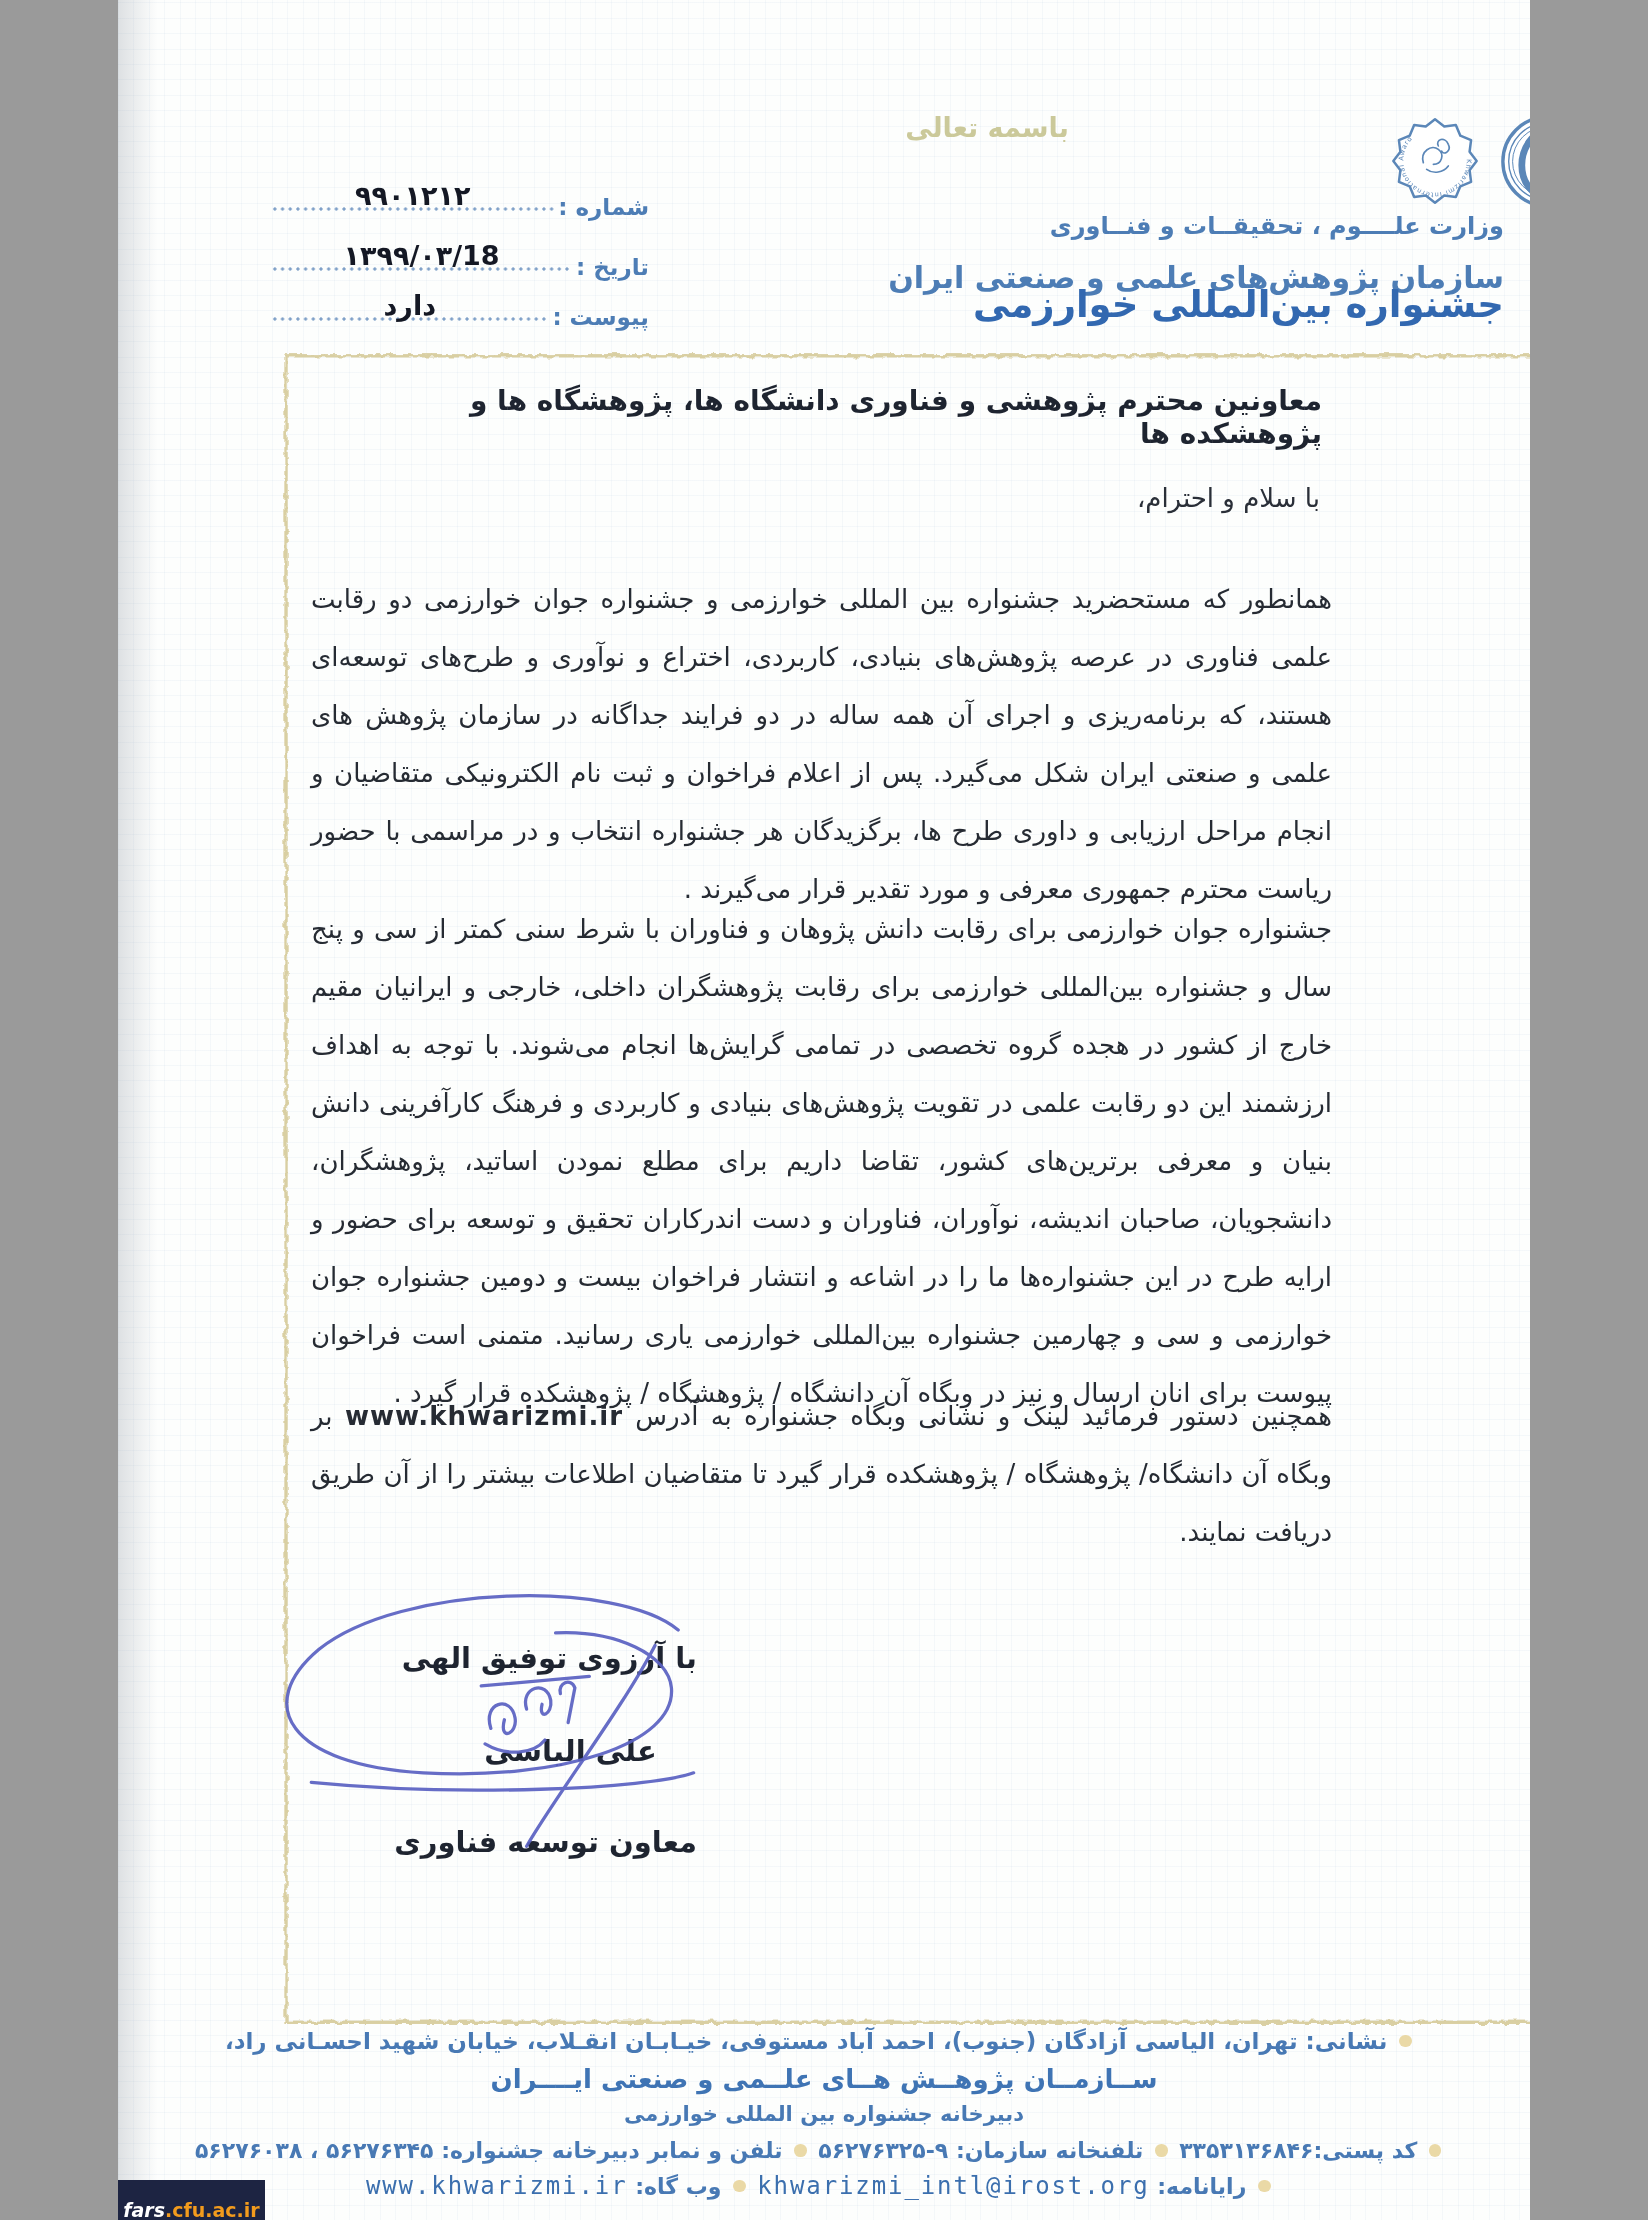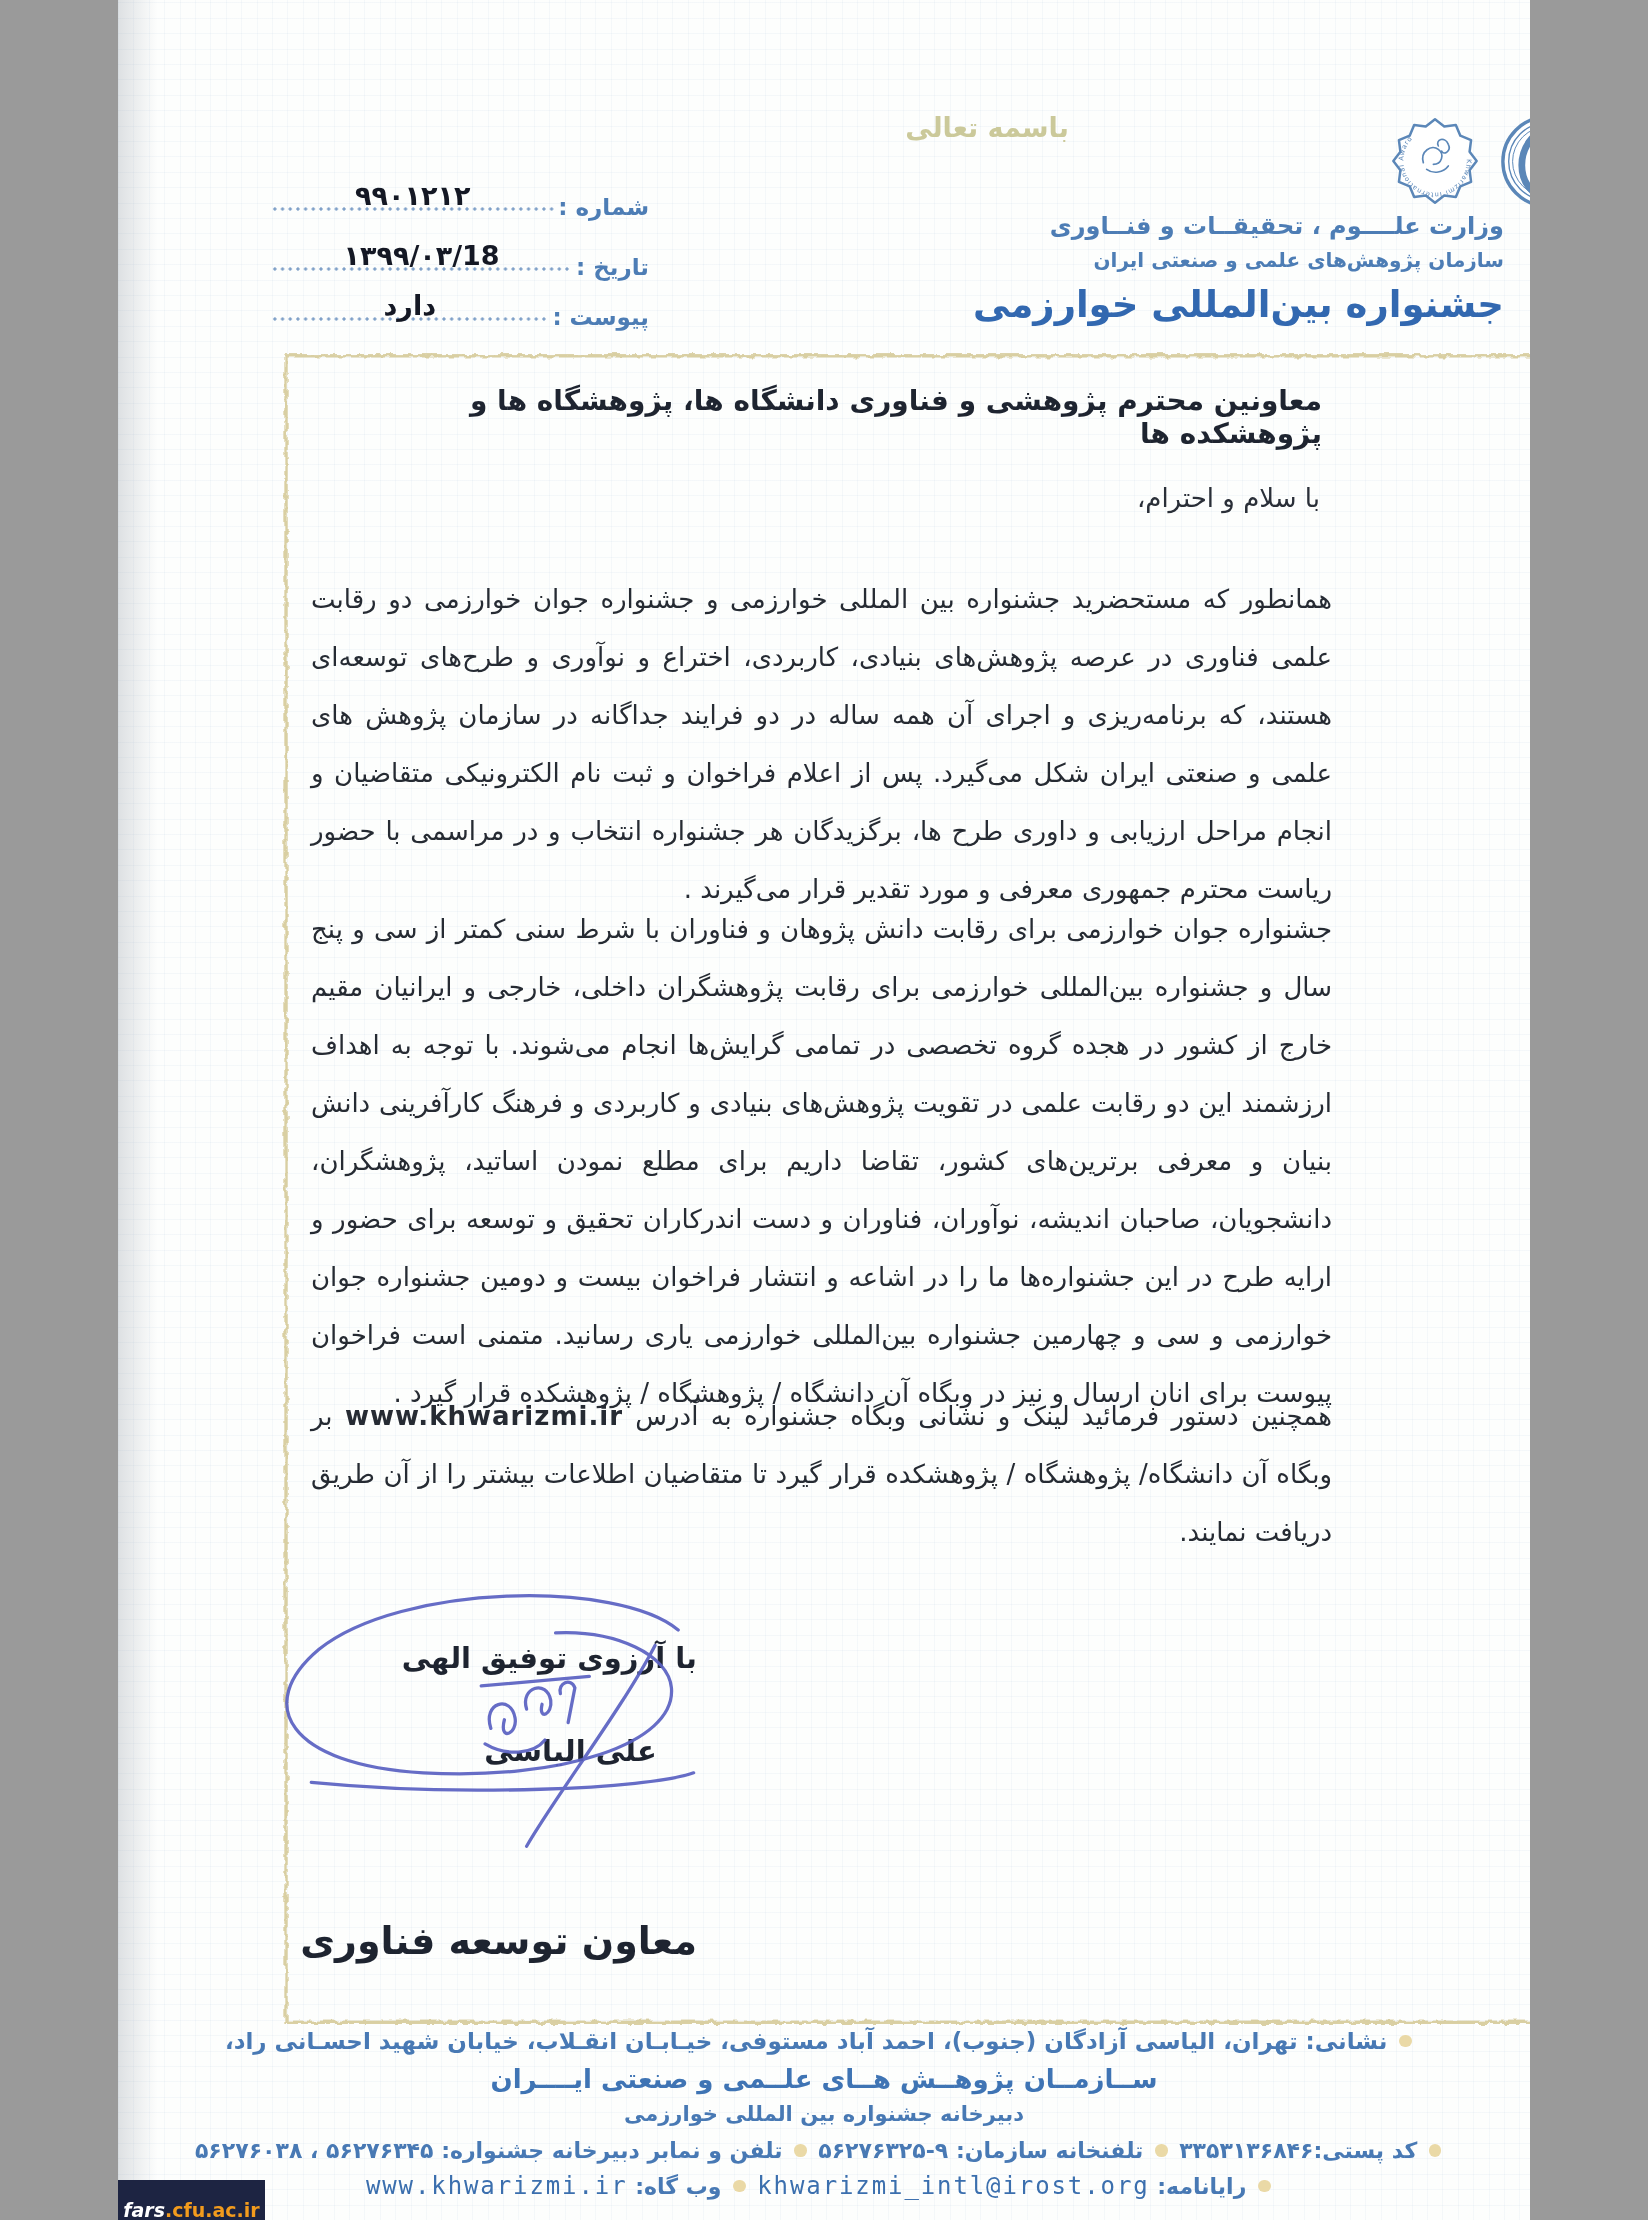--- a/index.html
+++ b/index.html
@@ -27,7 +27,7 @@
   .logos{position:absolute;left:1267px;top:110px;width:214px;height:102px;display:flex;gap:13.5px;align-items:center;}
   .hdr-line{position:absolute;right:26px;direction:rtl;text-align:right;color:#4d7db5;font-weight:bold;white-space:nowrap;}
   .hdr-ministry{top:212px;font-size:24px;}
-  .hdr-org{top:248px;font-size:20px;}
+  .hdr-org{top:260px;font-size:30px;}
   .hdr-festival{top:283px;font-size:37px;color:#3268b0;}
   
   .field-row{

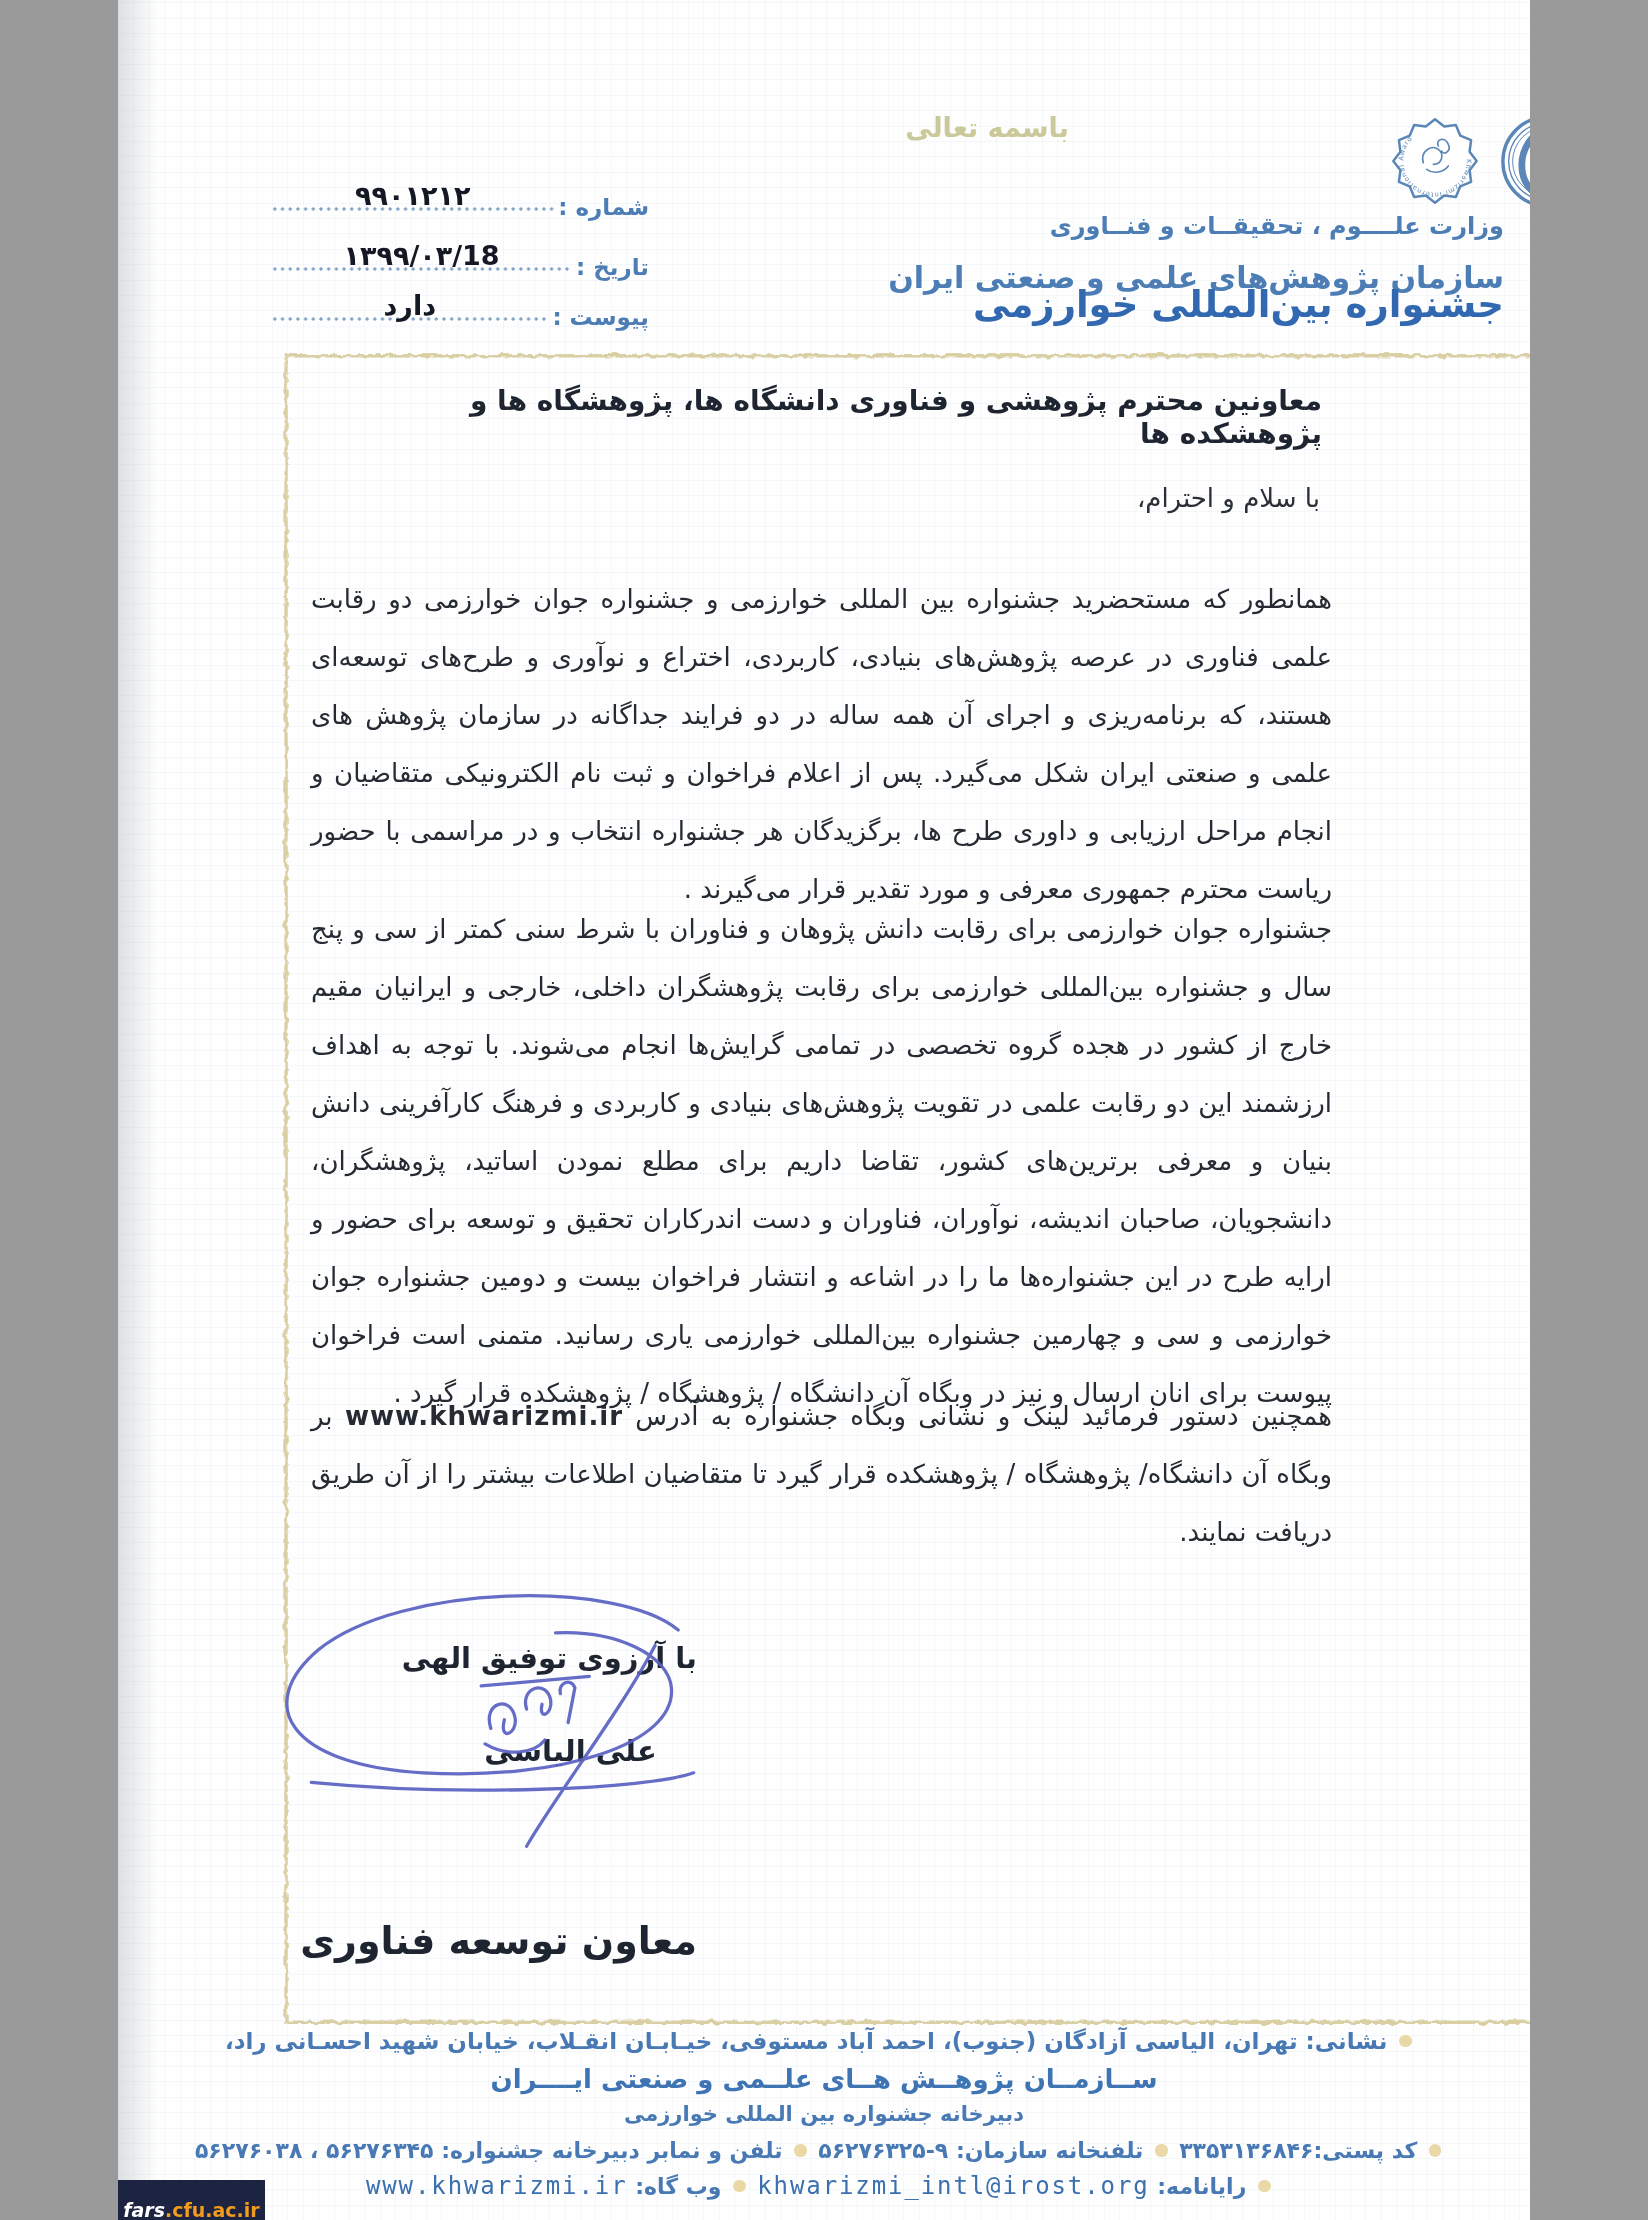--- a/index.html
+++ b/index.html
@@ -68,7 +68,7 @@
   .closing-block{position:absolute;left:326px;width:253px;direction:rtl;text-align:center;color:#1e2430;font-weight:bold;white-space:nowrap;}
   .closing-1{top:1641px;font-size:29px;}
   .closing-2{top:1734px;font-size:29px;}
-  .closing-3{top:1919px;font-size:38px;}
+  .closing-3{top:1825px;font-size:29px;}
   .sig-svg{position:absolute;left:114px;top:1572px;pointer-events:none;}
   
   .footer-row{

